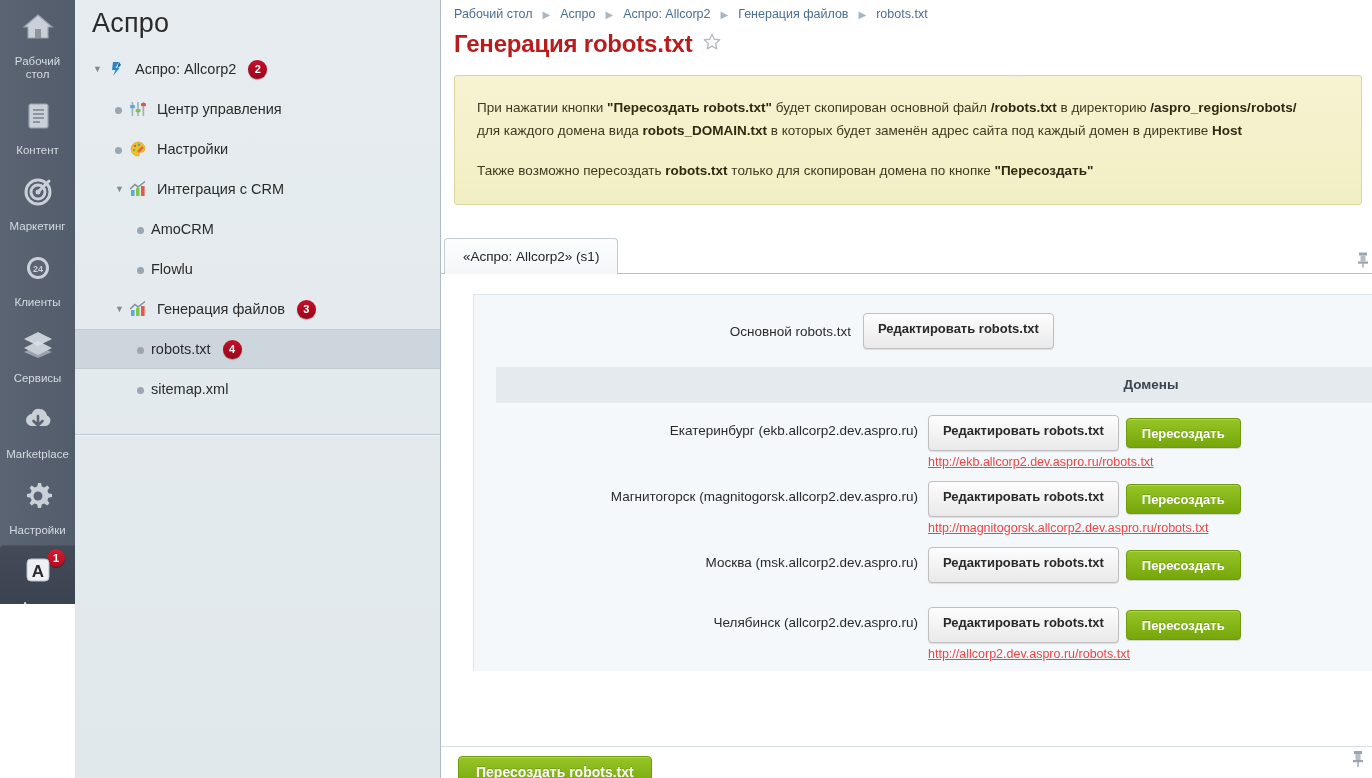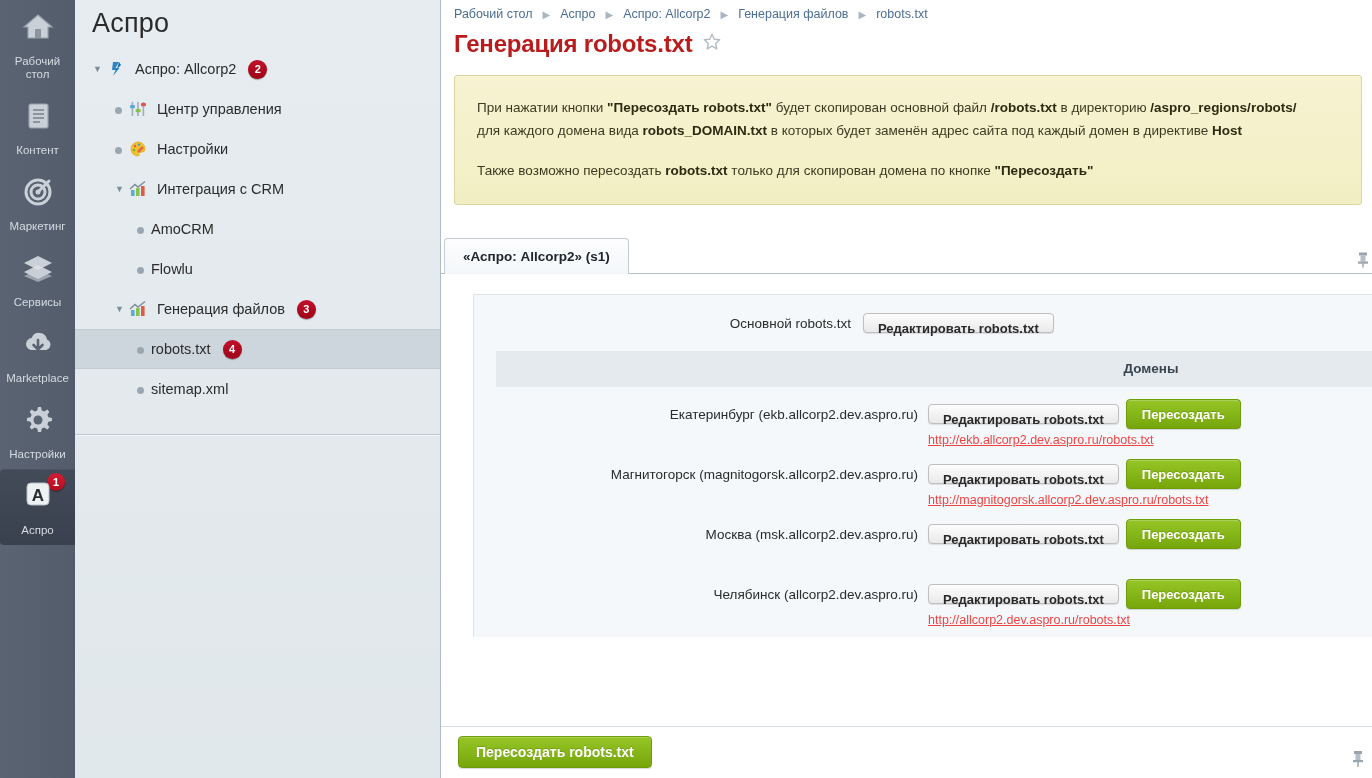--- a/index.html
+++ b/index.html
@@ -14,7 +14,7 @@
 
   
   .rail {
-    width: 75px; height: 778px; flex: 0 0 75px;
+    width: 75px; height: 604px; flex: 0 0 75px;
     background: #555f6e;
     background-image: linear-gradient(to right, #5a6472 0%, #525c6a 100%);
     position: relative;

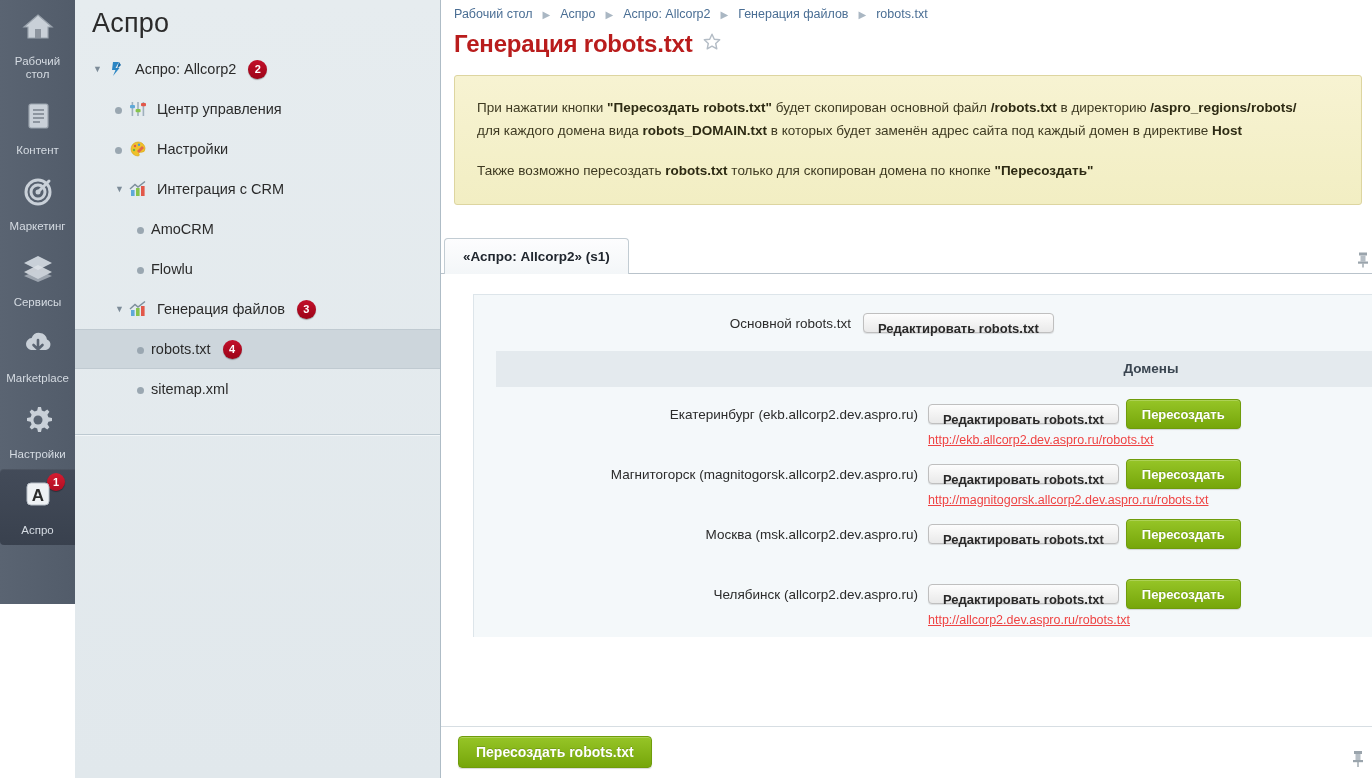--- a/index.html
+++ b/index.html
@@ -181,7 +181,7 @@
     position: relative; top: 3px;
     height: 36px; line-height: 35px;
     padding: 0 18px;
-    font-size: 13.5px; font-weight: bold;
+    font-size: 13.5px; font-weight: normal;
     color: #20262e;
     background: #fafcfd;
     background-image: linear-gradient(to bottom,#fdfdfe 0%, #f3f6f8 100%);

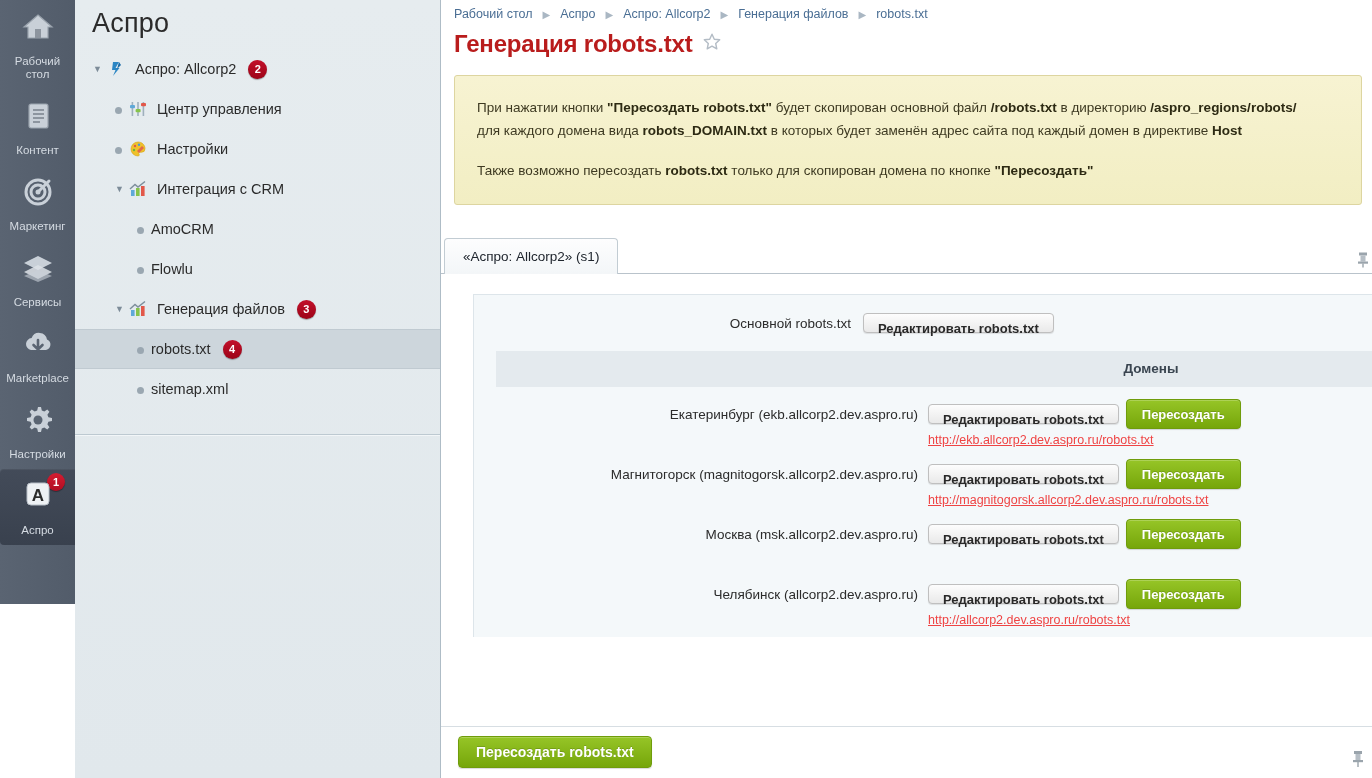--- a/index.html
+++ b/index.html
@@ -350,6 +350,16 @@
       <span class="rail-label">Маркетинг</span>
     </div>
 
+    <div class="rail-item">
+      <span class="rail-ico">
+        <svg width="34" height="34" viewBox="0 0 34 34">
+          <circle cx="17" cy="17" r="11" fill="#c9d0d8"></circle>
+          <circle cx="17" cy="17" r="8" fill="#5a6472"></circle>
+          <text x="17" y="21" font-size="9" font-weight="bold" fill="#c9d0d8" text-anchor="middle" font-family="Liberation Sans, sans-serif">24</text>
+        </svg>
+      </span>
+      <span class="rail-label">Клиенты</span>
+    </div>
 
     <div class="rail-item">
       <span class="rail-ico">

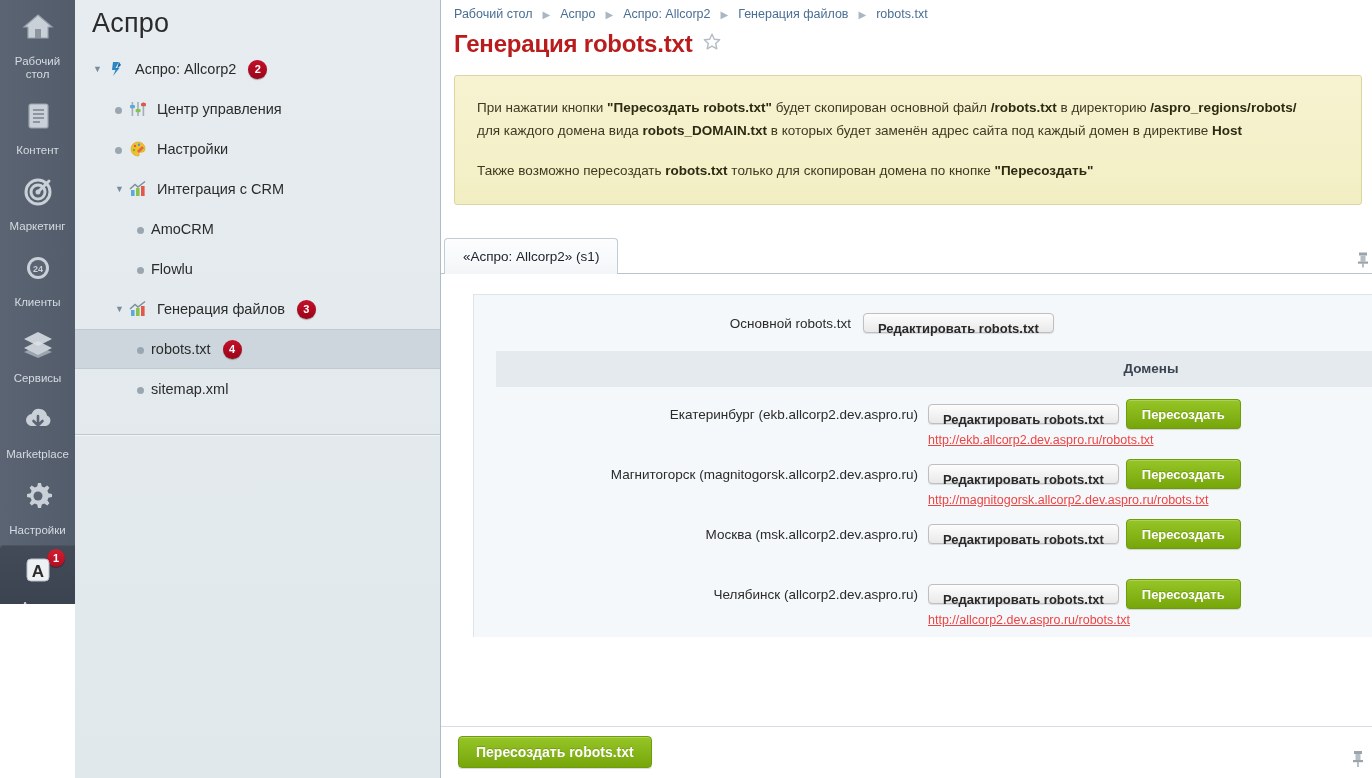--- a/index.html
+++ b/index.html
@@ -221,7 +221,7 @@
   .btn-grey {
     display: inline-block;
     padding: 0 14px;
-    height: 20px; line-height: 29px;
+    height: 36px; line-height: 29px;
     font-size: 13px; font-weight: bold;
     color: #292929;
     background: #f1f1f1;

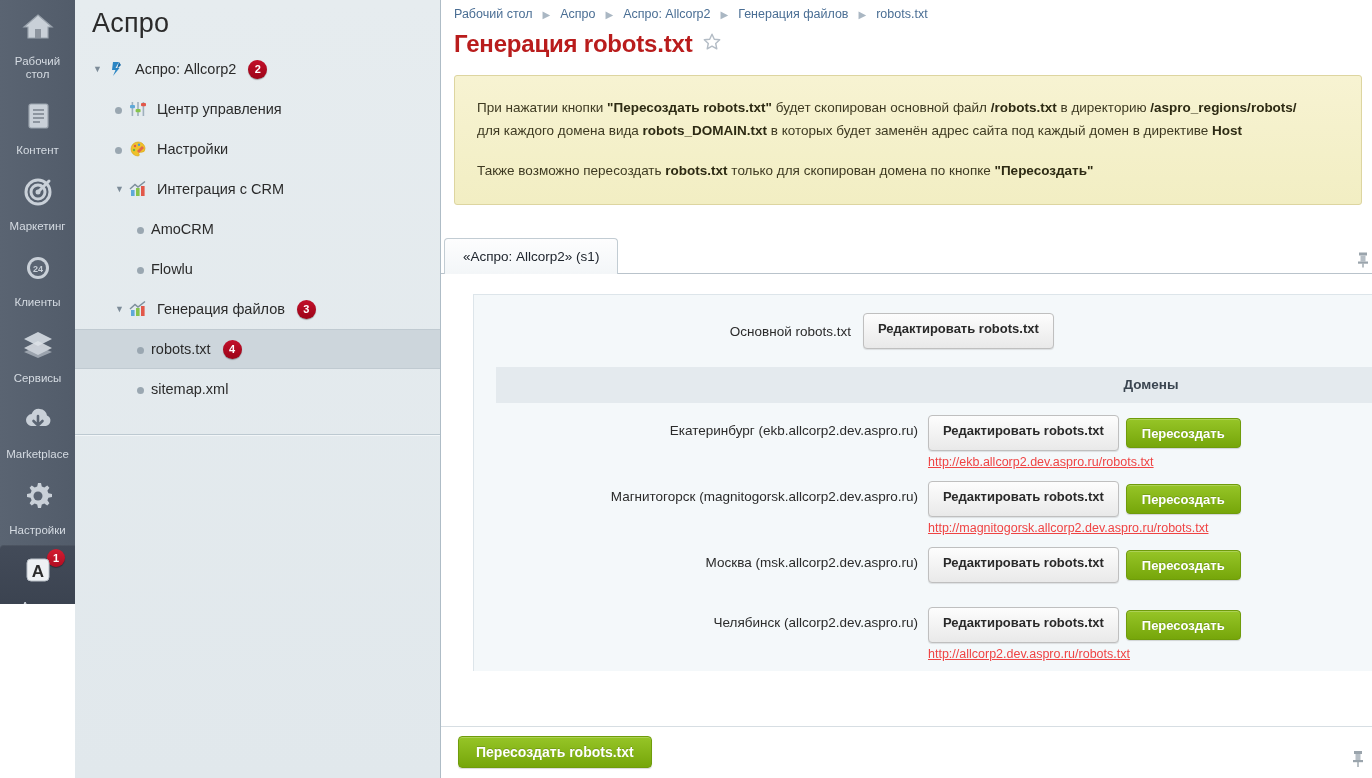--- a/index.html
+++ b/index.html
@@ -284,7 +284,7 @@
   .footerbar {
     position: absolute;
     left: 0; right: 0; bottom: 0;
-    height: 52px;
+    height: 32px;
     background: #fff;
     border-top: 1px solid #d7dee3;
     padding: 9px 0 0 17px;

